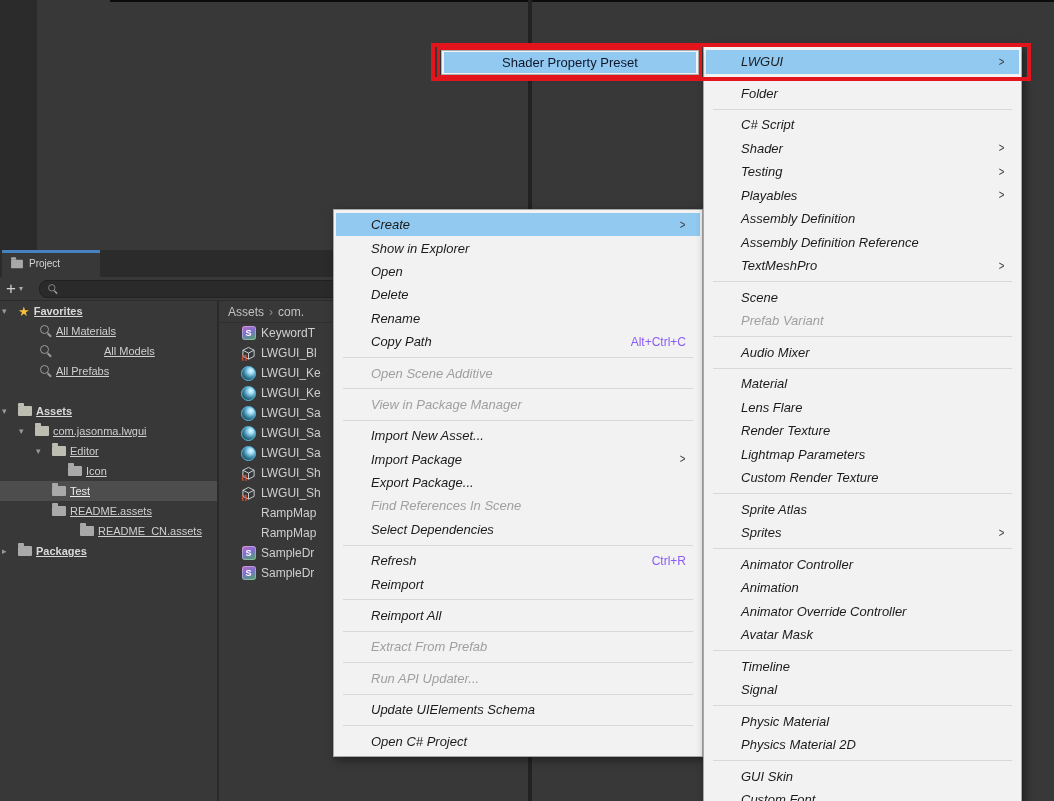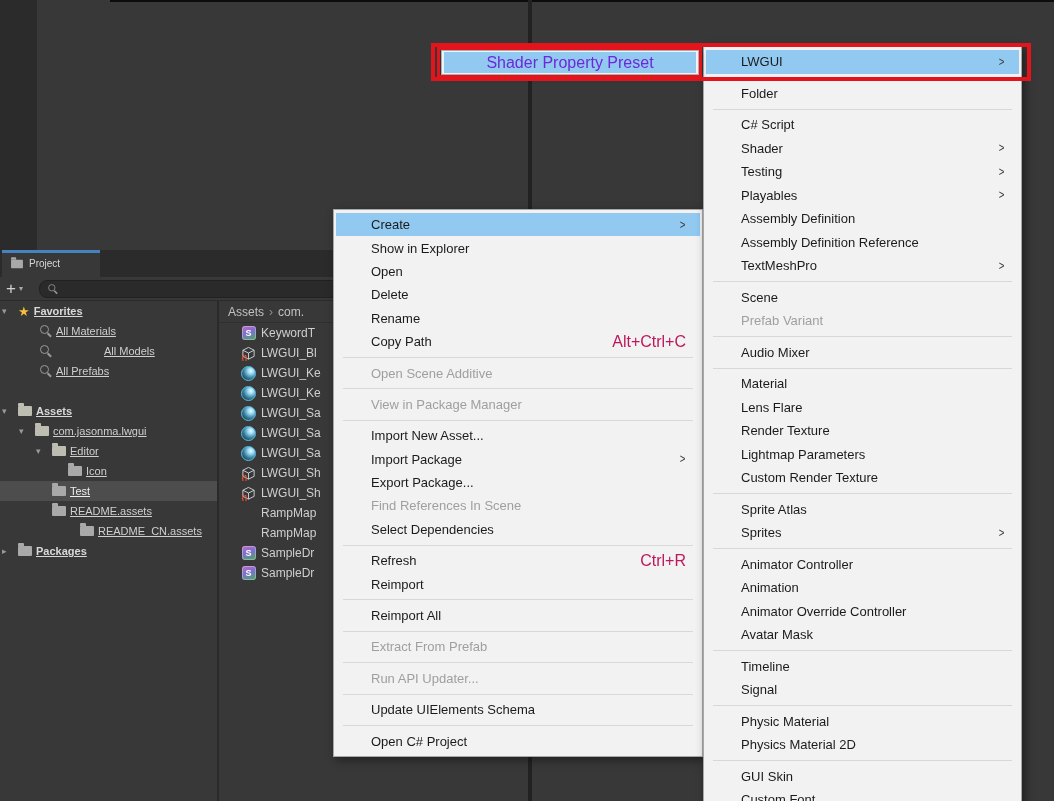--- a/index.html
+++ b/index.html
@@ -81,7 +81,7 @@
             box-sizing:border-box;z-index:11;box-shadow:2px 2px 6px rgba(0,0,0,.35);}
   .spp-row{position:absolute;left:2px;top:1px;right:2px;bottom:1px;background:#91c9f1;
            display:flex;align-items:center;justify-content:center;}
-  .spp-row .lab{font-size:16px;color:#6d28d9;}
+  .spp-row .lab{font-size:13px;color:#0f172a;}
 
   
   .red-rect{box-sizing:border-box;border:4px solid #e3141b;z-index:30;pointer-events:none;}

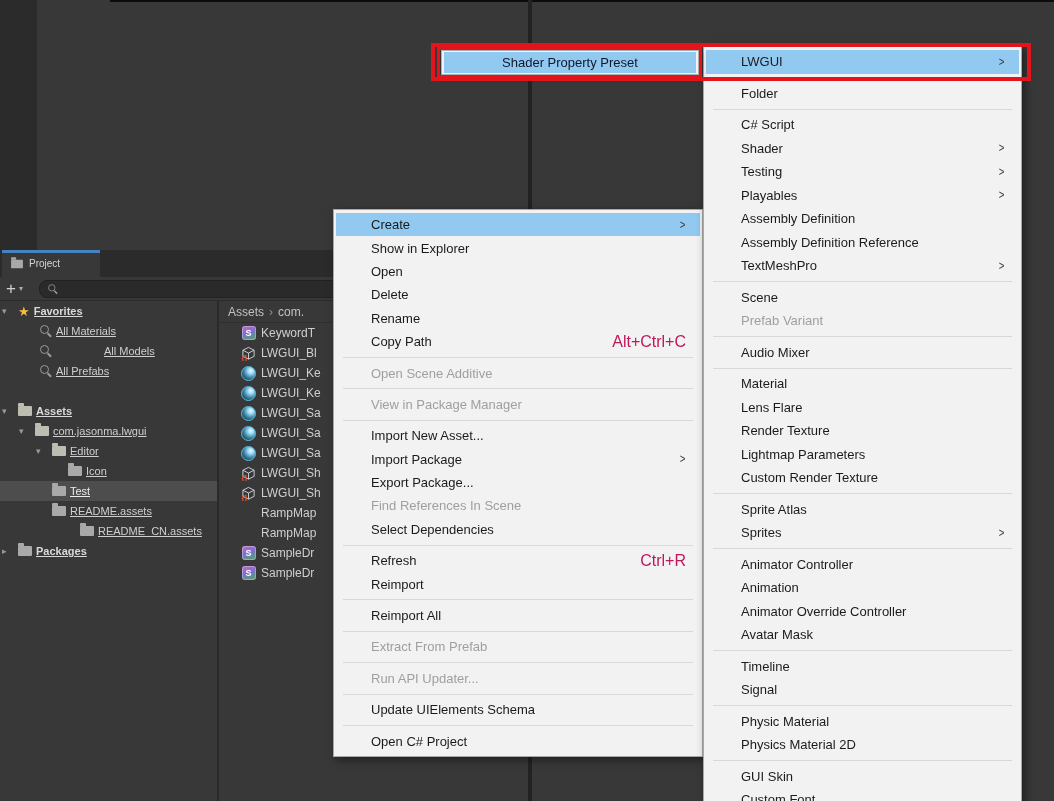--- a/index.html
+++ b/index.html
@@ -69,7 +69,7 @@
   .menu-item{display:flex;align-items:center;margin:0 2px;padding:0 14px 0 35px;position:relative;}
   .menu-main .menu-item{height:23.4px;font-size:13px;}
   .menu-sub  .menu-item{height:23.5px;font-size:13px;}
-  .menu-item .lab{color:#1b1b1b;}
+  .menu-item .lab{color:#1b1b1b;font-style:italic;}
   .menu-item.disabled .lab{color:#9f9f9f;}
   .menu-item.hl{background:#91c9f1;}
   .menu-item .shortcut{margin-left:auto;color:#be185d;font-size:16px;}

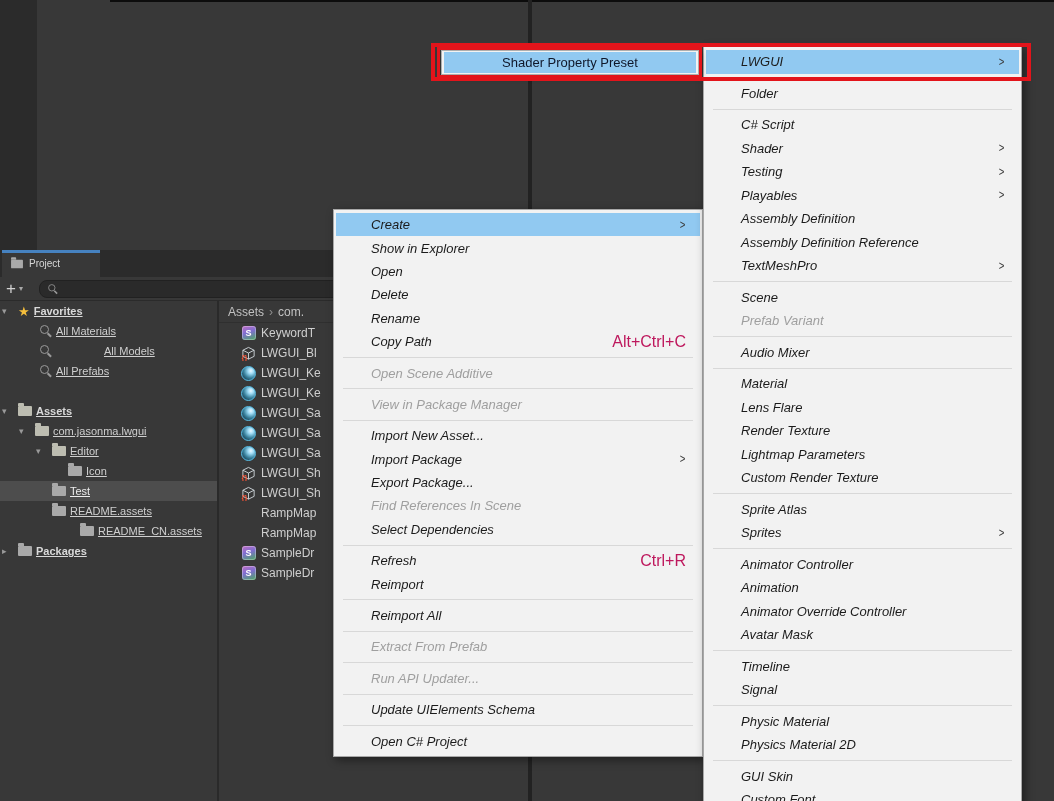--- a/index.html
+++ b/index.html
@@ -72,7 +72,7 @@
   .menu-item .lab{color:#1b1b1b;font-style:italic;}
   .menu-item.disabled .lab{color:#9f9f9f;}
   .menu-item.hl{background:#91c9f1;}
-  .menu-item .shortcut{margin-left:auto;color:#be185d;font-size:16px;}
+  .menu-item .shortcut{margin-left:auto;color:#8b5cf6;font-size:12px;}
   .menu-item .sub-arrow{margin-left:auto;color:#3a3a3a;font-size:12px;transform:scaleX(.8);}
   .menu-sep{height:1px;background:#d8d8d8;margin:3.5px 9px;}
 

